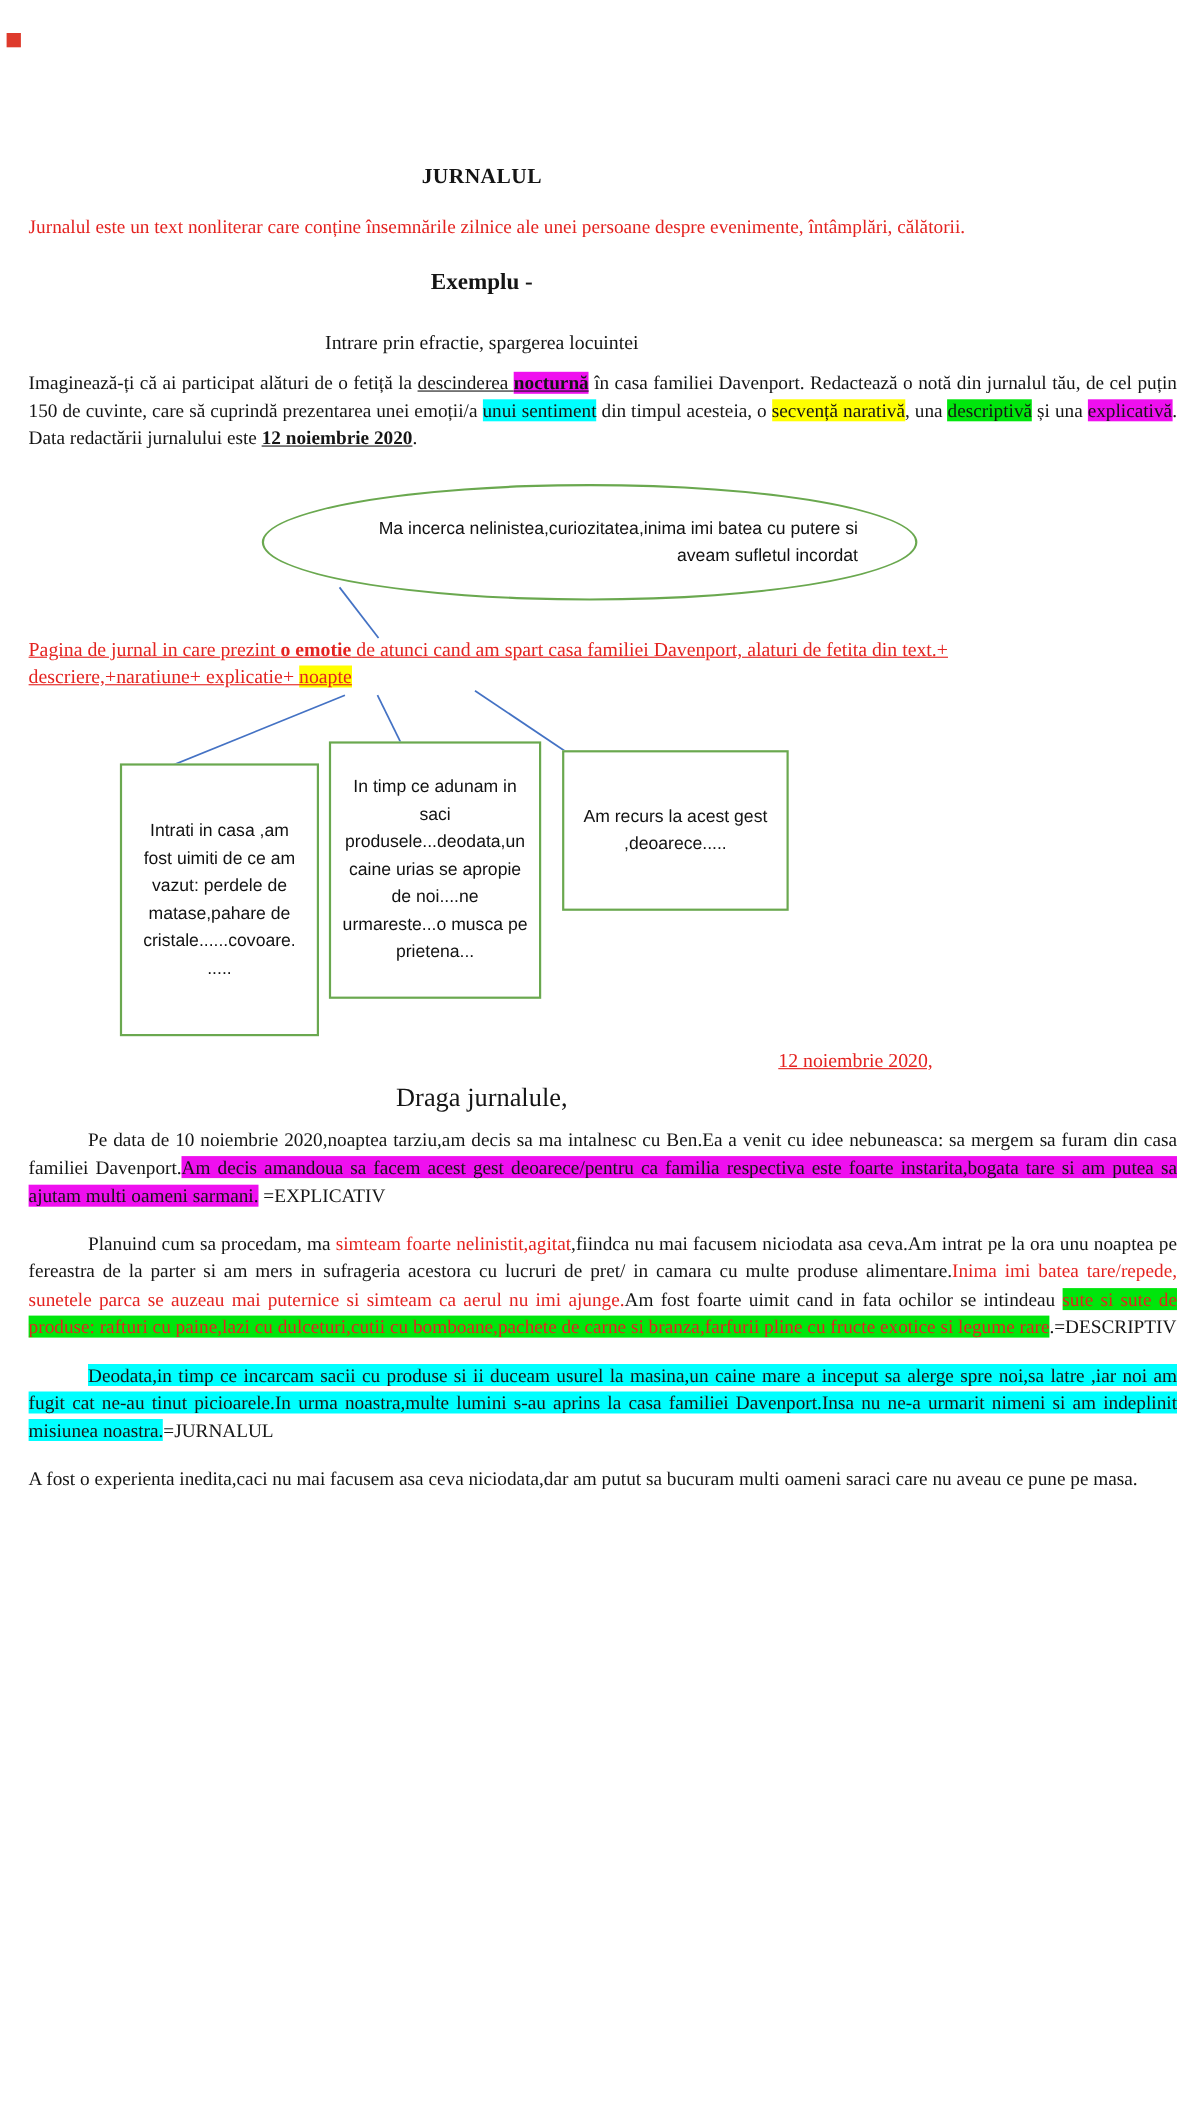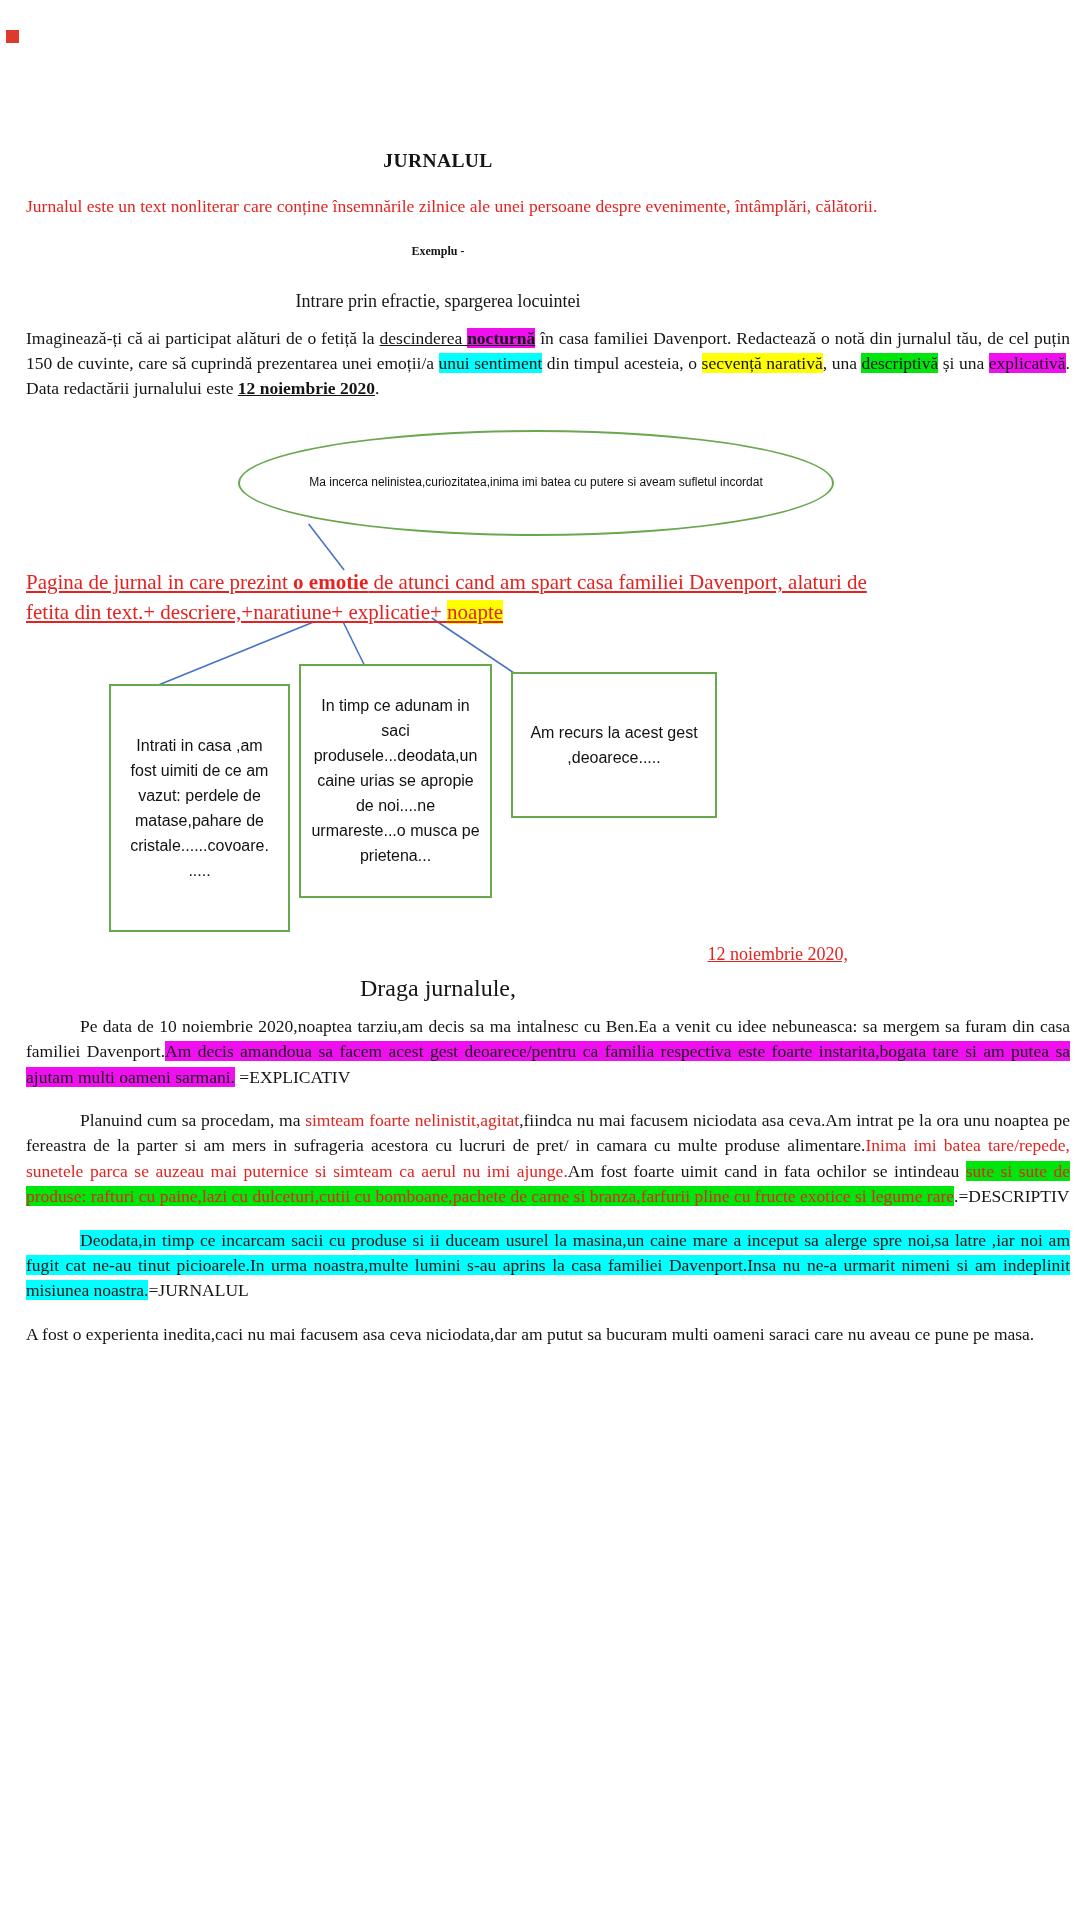--- a/index.html
+++ b/index.html
@@ -18,7 +18,7 @@
   .center { text-align: center; padding-right: 220px; }
   .title { font-size: 19.5px; font-weight: bold; letter-spacing: .4px; }
   .intro { margin-top: 22px; line-height: 1.48; color: var(--text-red, #e42320); }
-  .example { margin-top: 24px; font-size: 12px; font-weight: bold; }
+  .example { margin-top: 24px; font-size: 21px; font-weight: bold; }
   .subtitle { margin-top: 32px; font-size: 18px; }
   .task { margin-top: 14px; line-height: 1.42; text-align: justify; }
   .u { text-decoration: underline; }

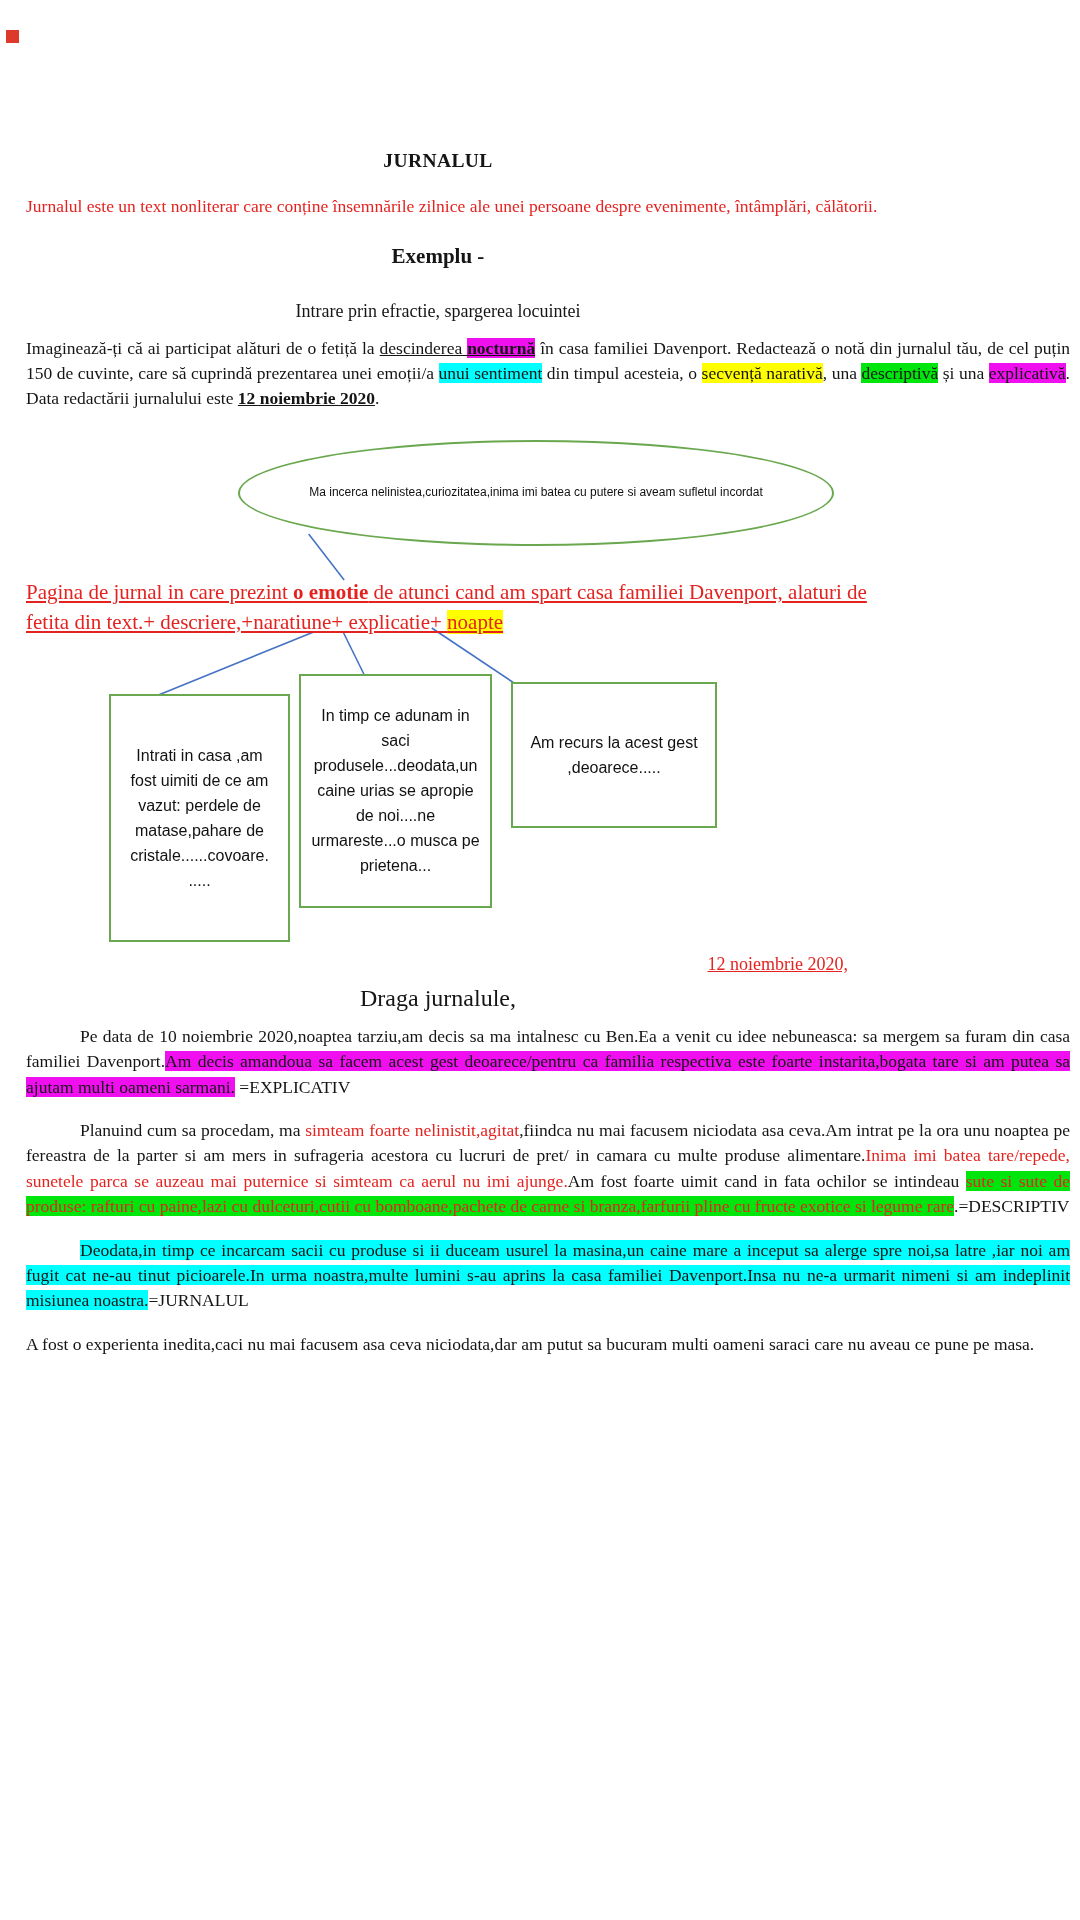--- a/index.html
+++ b/index.html
@@ -38,7 +38,7 @@
     display: flex; align-items: center; justify-content: center;
     text-align: center; padding: 0 52px; background: #fff;
   }
-  .ellipse span { font-size: 12px; line-height: 25px; color: #111; }
+  .ellipse span { font-size: 16px; line-height: 25px; color: #111; text-align: right; }
   .heading {
     position: absolute; left: 0; top: 150px; width: 852px;
     font-family: "Liberation Serif", serif; font-size: 21px; line-height: 1.42;

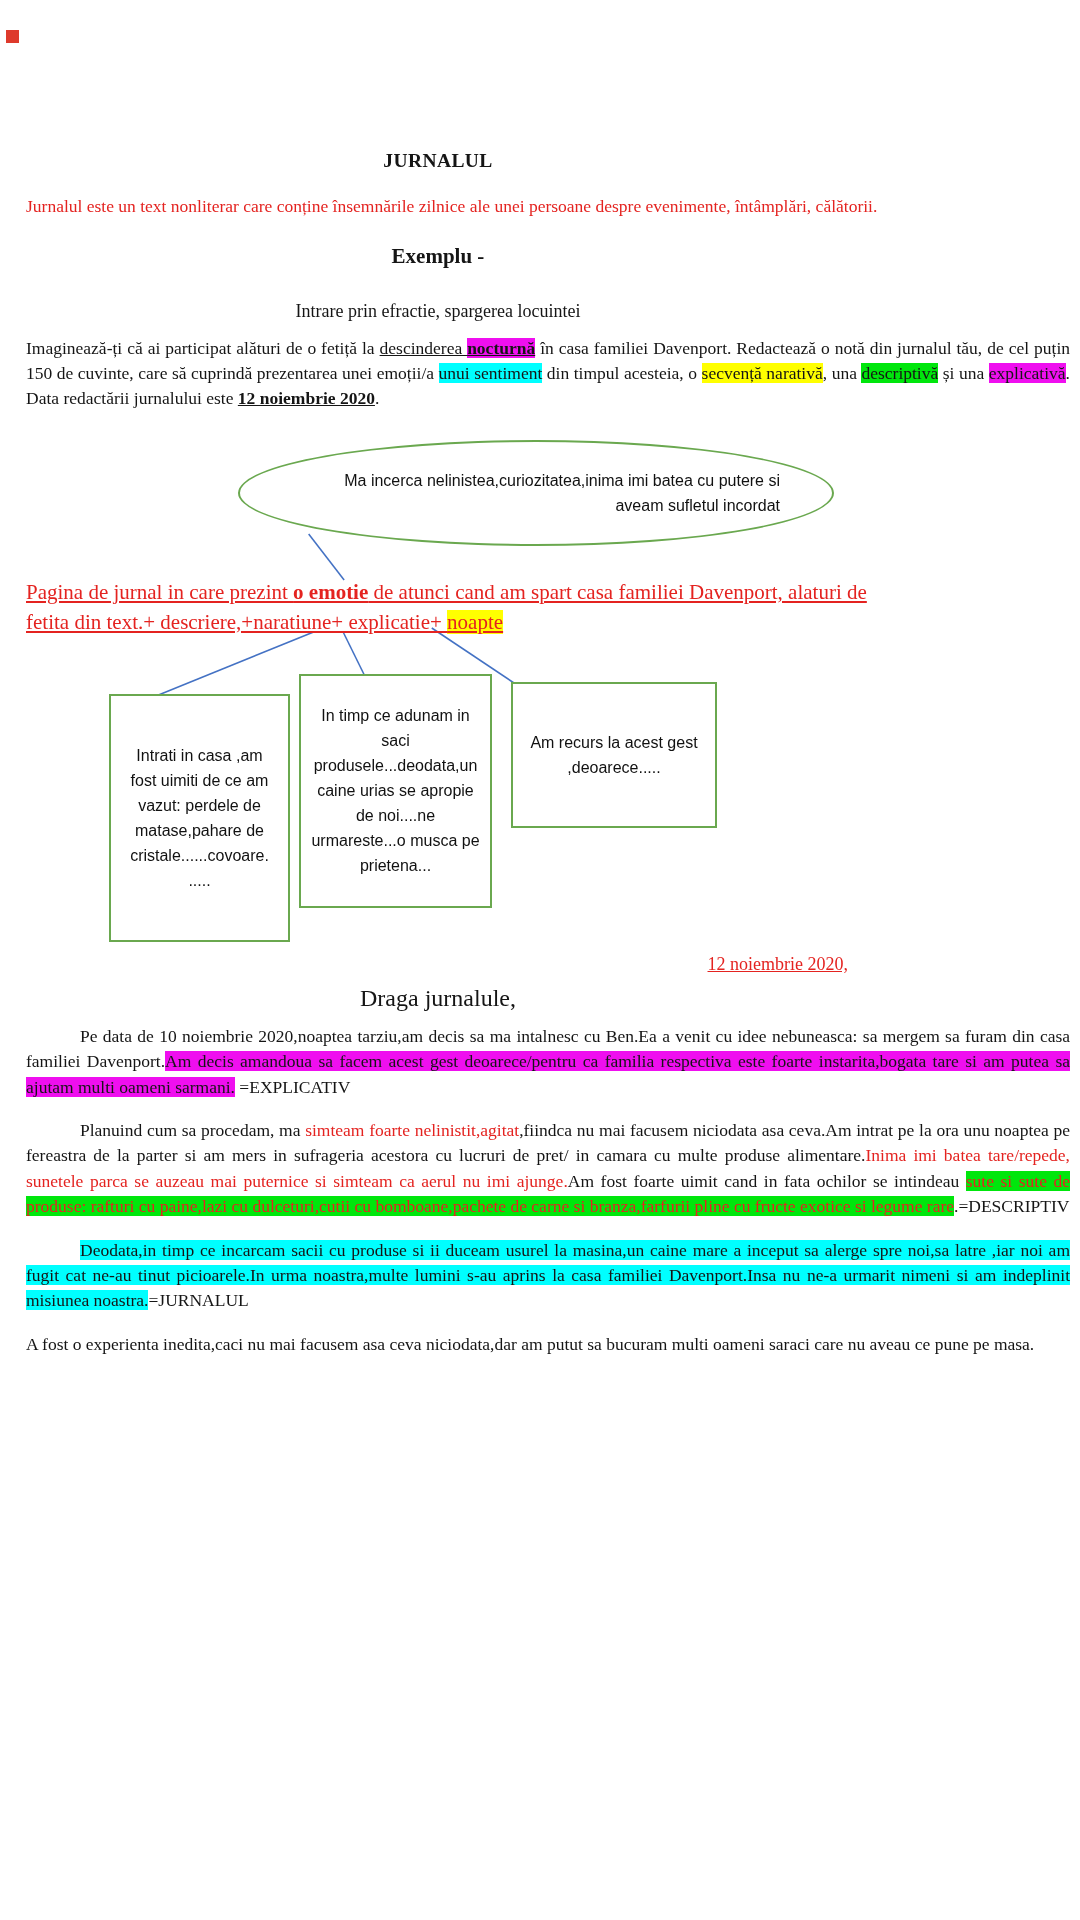--- a/index.html
+++ b/index.html
@@ -41,7 +41,7 @@
   .ellipse span { font-size: 16px; line-height: 25px; color: #111; text-align: right; }
   .heading {
     position: absolute; left: 0; top: 150px; width: 852px;
-    font-family: "Liberation Serif", serif; font-size: 21px; line-height: 1.42;
+    font-family: "Liberation Serif", serif; font-size: 18px; line-height: 1.42;
     color: var(--text-red, #e42320); text-decoration: underline;
   }
   .nbox {

